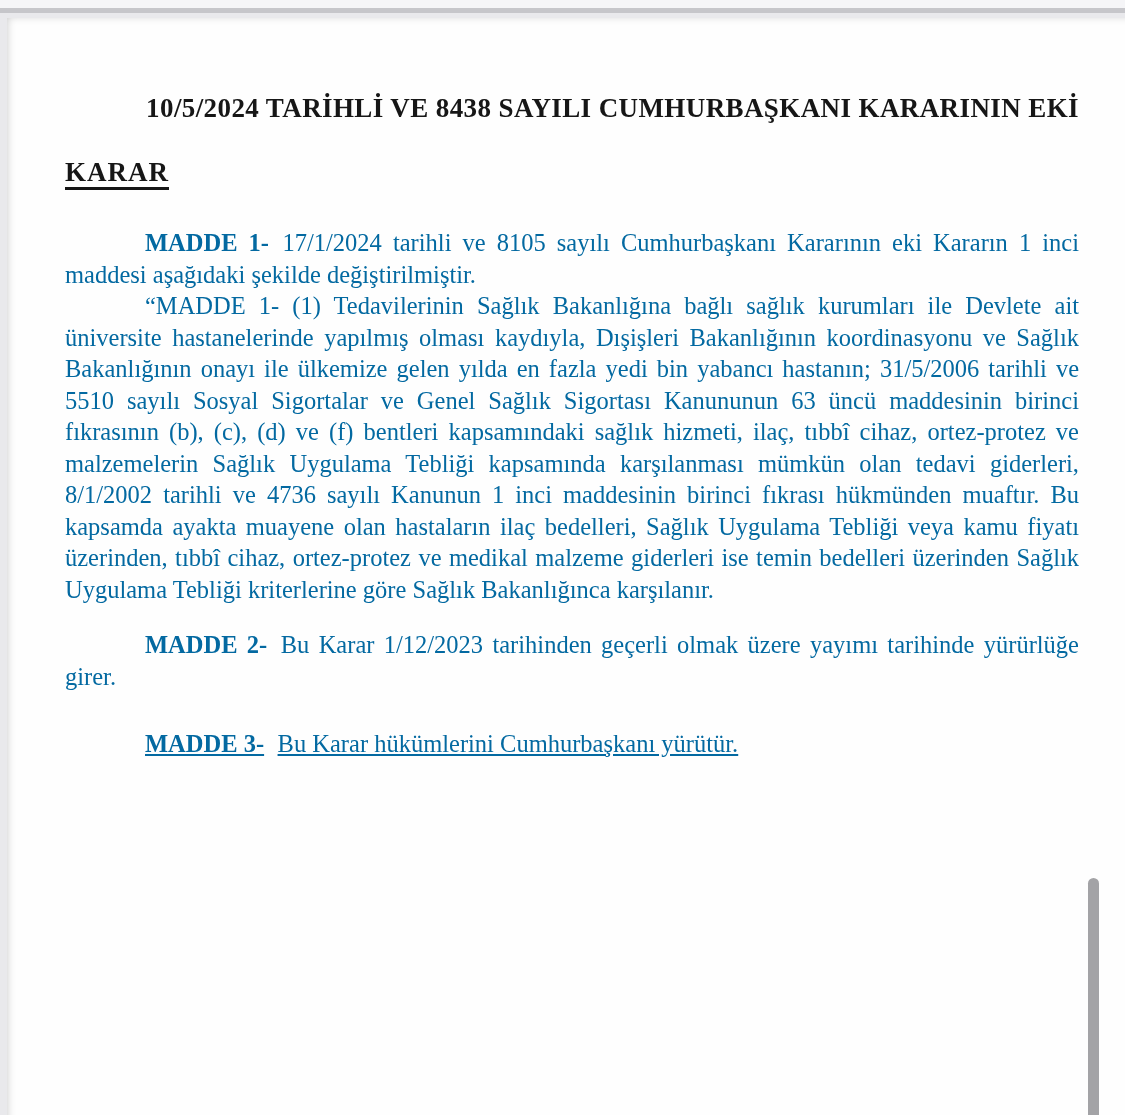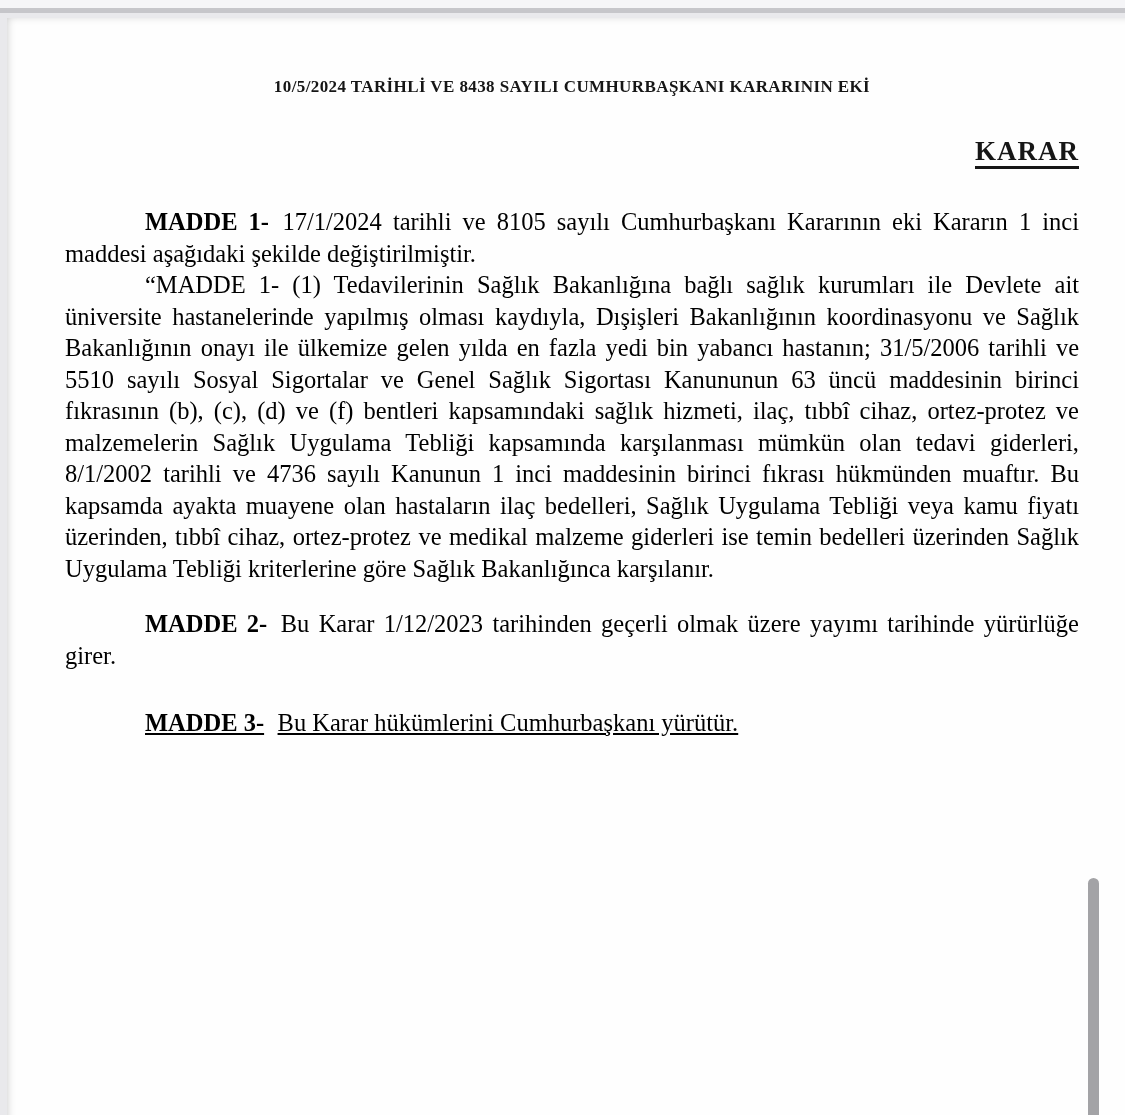--- a/index.html
+++ b/index.html
@@ -31,11 +31,12 @@
   }
 
   .doc-title {
-    text-align: center;
-    font-size: 17px;
+    text-align: right;
+    font-size: 27px;
     font-weight: bold;
     letter-spacing: 0.4px;
     line-height: 34px;
+    margin-top: 21px;
   }
 
   .doc-subtitle {

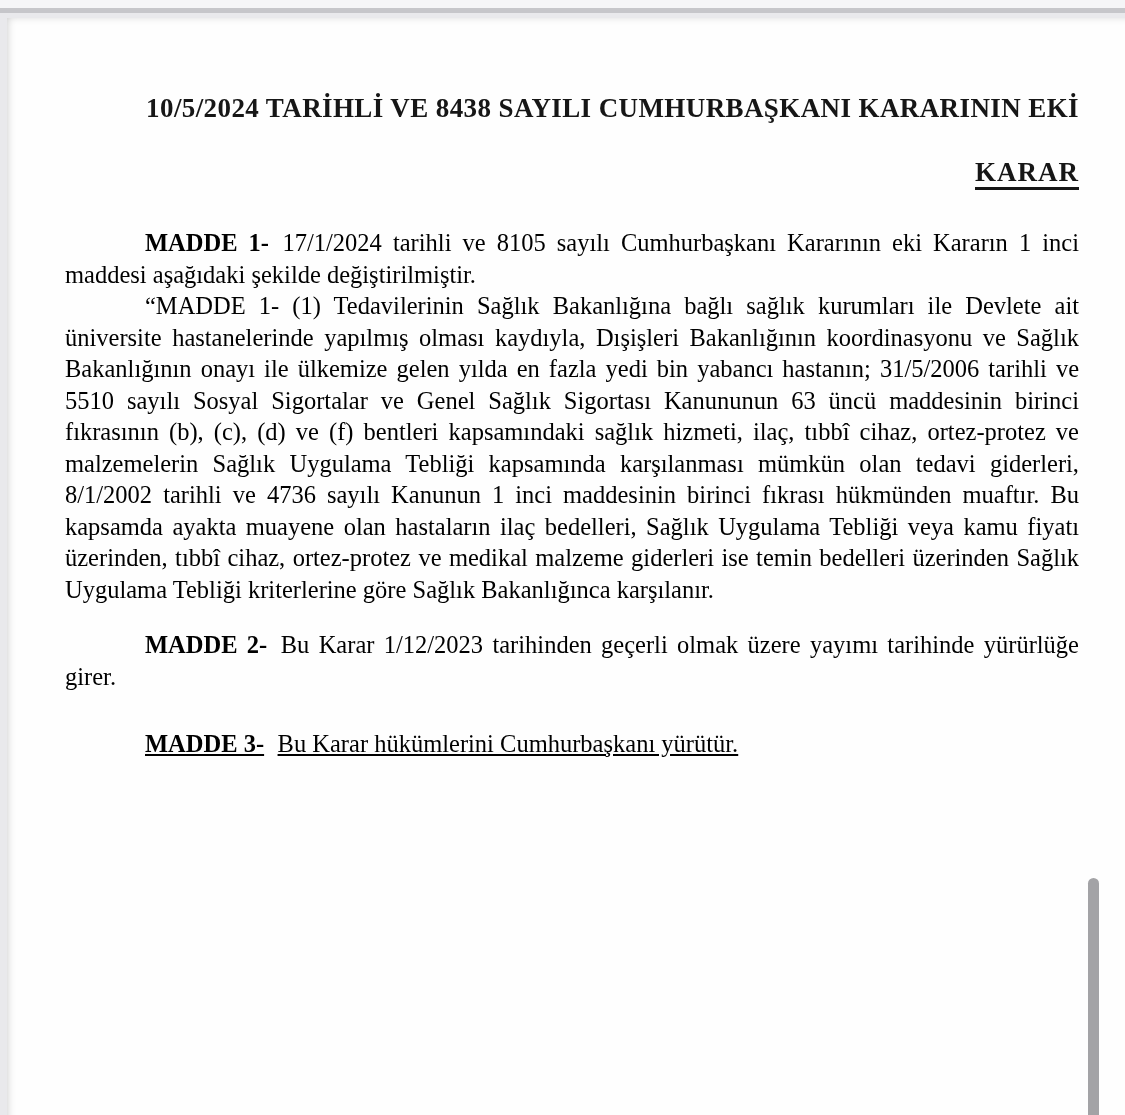--- a/index.html
+++ b/index.html
@@ -40,7 +40,7 @@
   }
 
   .doc-subtitle {
-    text-align: right;
+    text-align: left;
     font-size: 27px;
     font-weight: bold;
     letter-spacing: 1px;

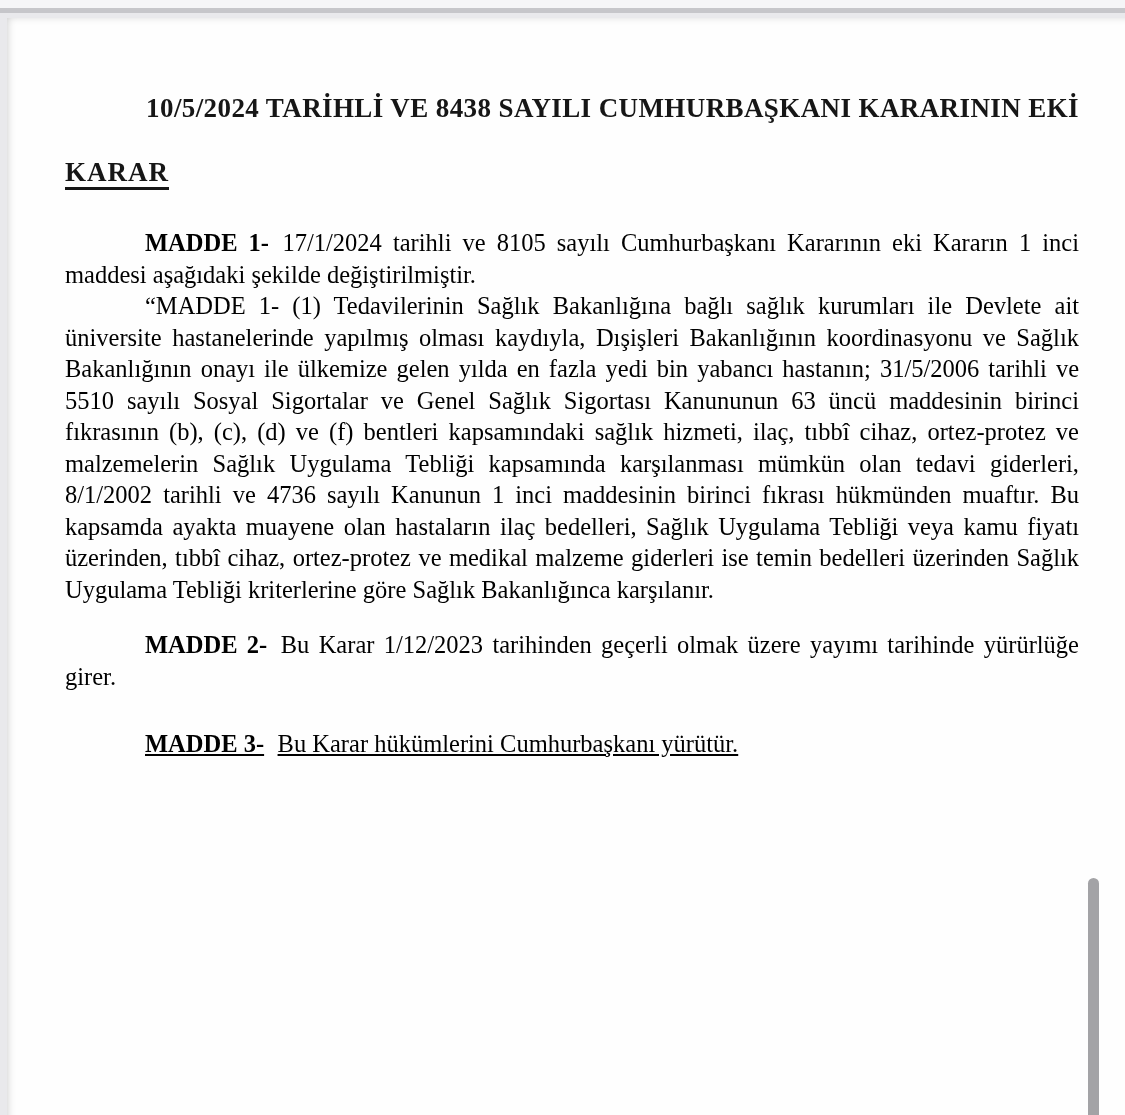--- a/index.html
+++ b/index.html
@@ -60,7 +60,7 @@
     line-height: 31.5px;
     text-align: justify;
     text-indent: 80px;
-    color: #000000;
+    color: #0369a1;
   }
   .para .label {
     font-weight: bold;

